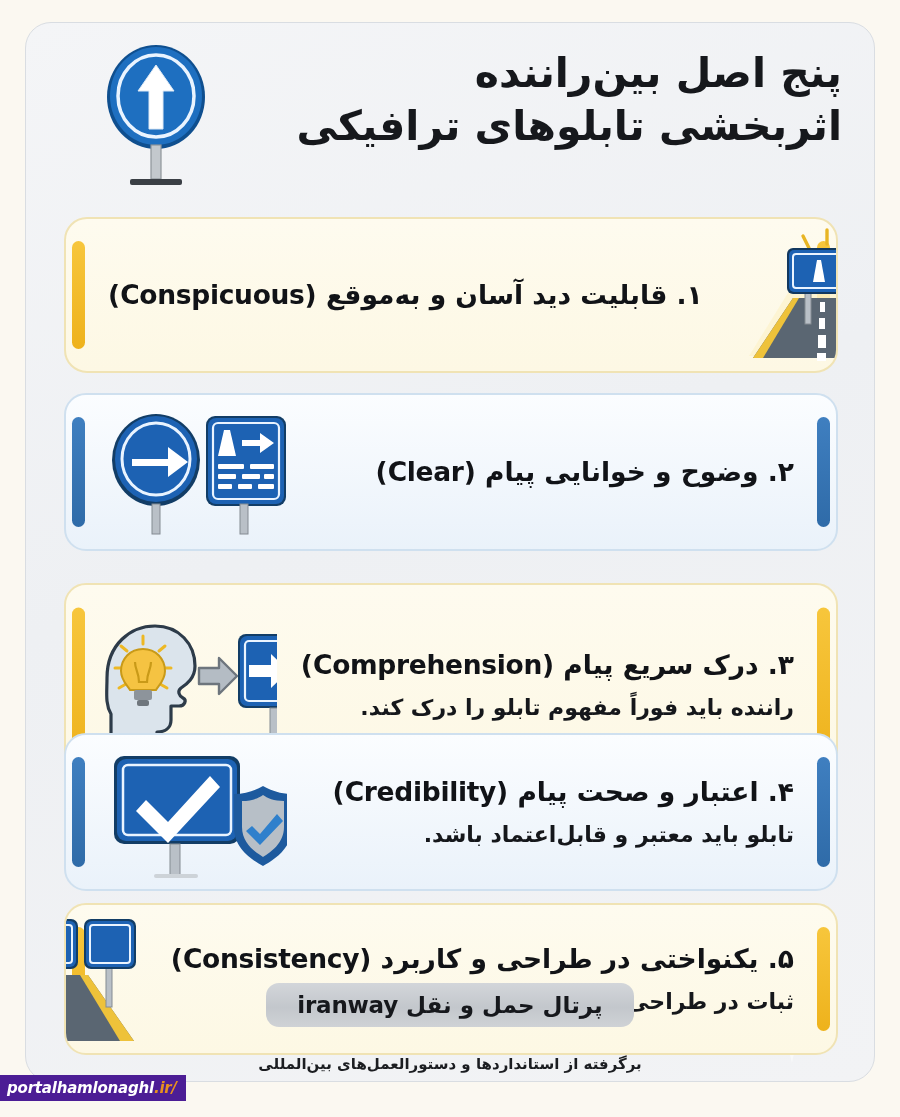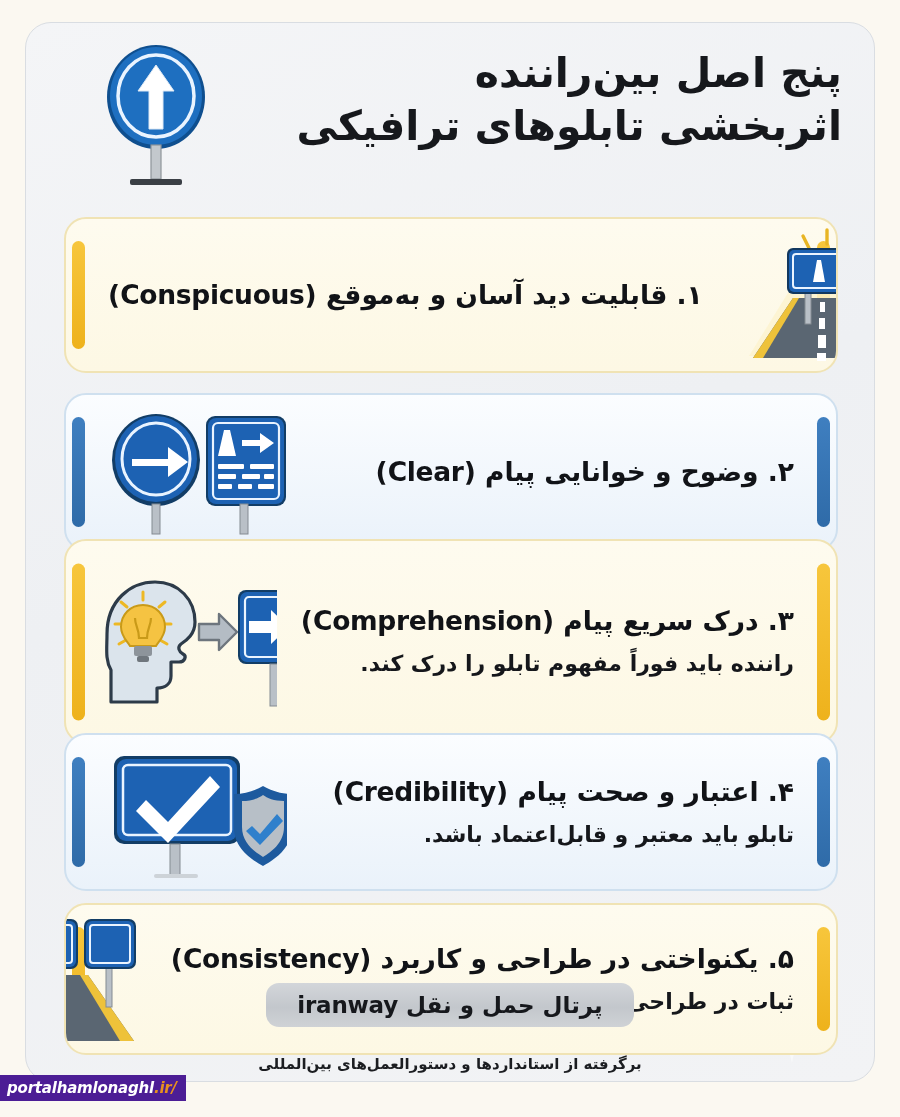--- a/index.html
+++ b/index.html
@@ -163,7 +163,7 @@
     </div>
   </div>
 
-  <div class="card cream" style="top:194px;height:156px;">
+  <div class="card cream" style="top:194px;height:156px;border-radius:23px;">
     <div class="bar gold l"></div>
     <div class="bar gold r"></div>
     <div class="card-inner art-right">

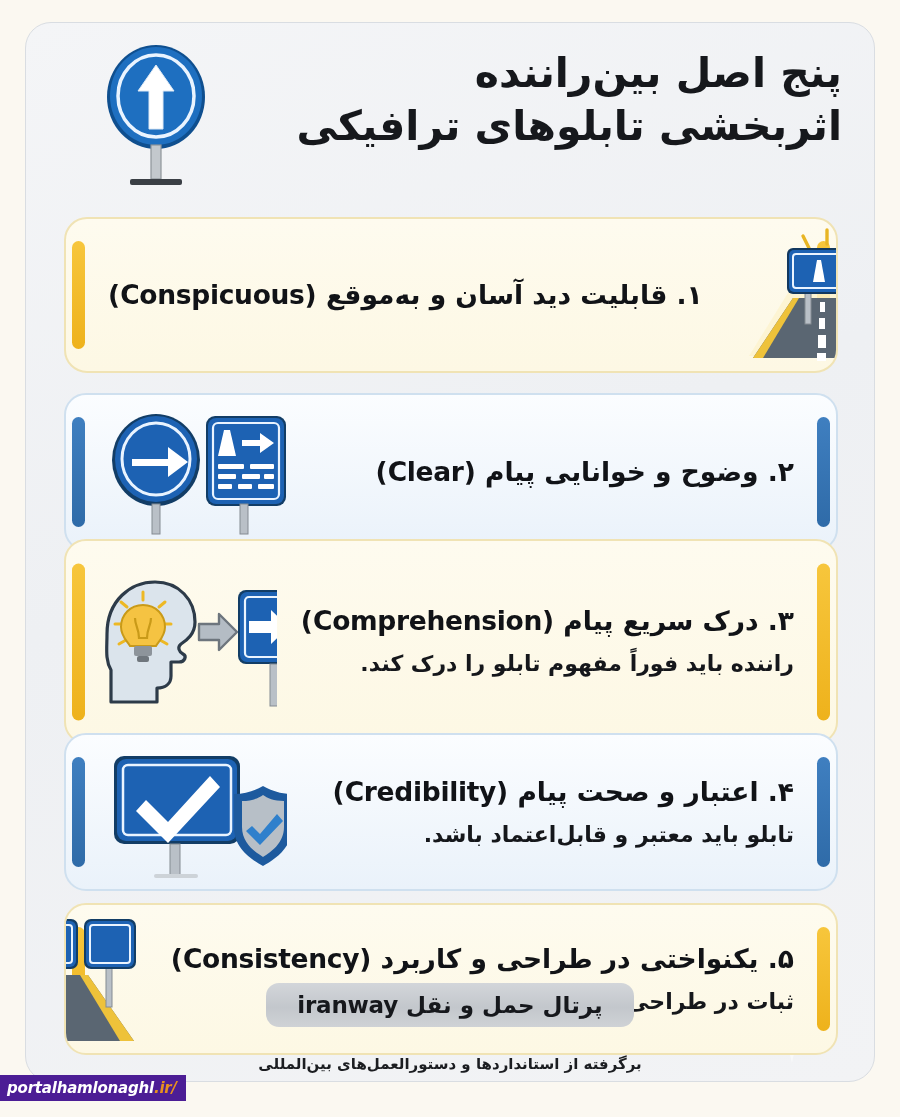--- a/index.html
+++ b/index.html
@@ -242,7 +242,7 @@
     </div>
   </div>
 
-  <div class="card cream" style="top:516px;height:205px;">
+  <div class="card cream" style="top:560px;height:205px;">
     <div class="bar gold l"></div>
     <div class="bar gold r"></div>
     <div class="card-inner art-left">

